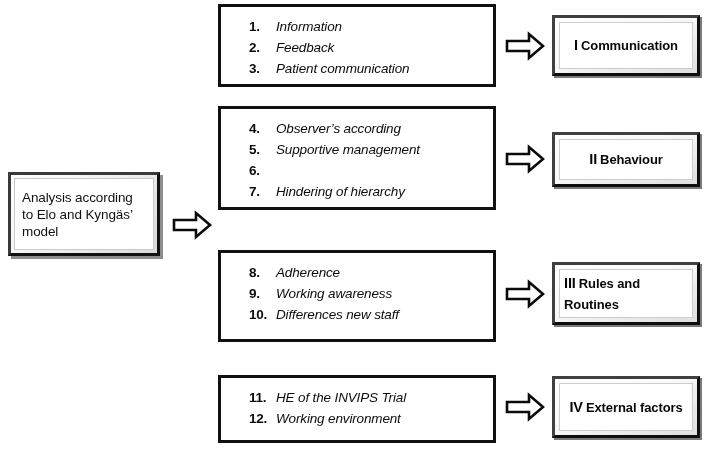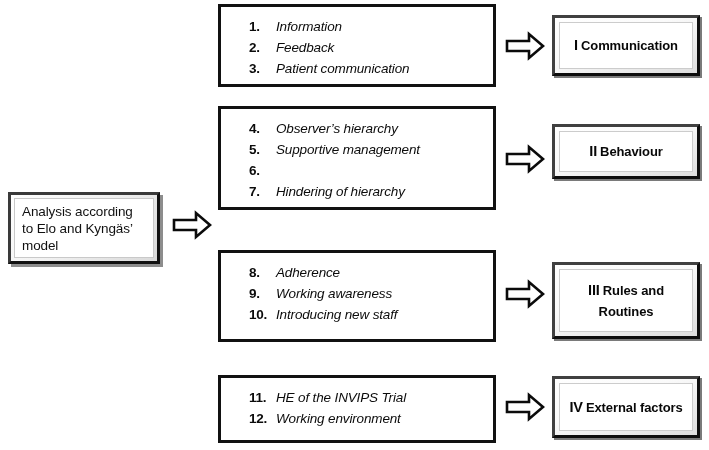--- a/index.html
+++ b/index.html
@@ -113,7 +113,7 @@
     display: flex;
     align-items: center;
     justify-content: center;
-    text-align: center;
+    text-align: left;
   }
   .theme-text {
     display: block;

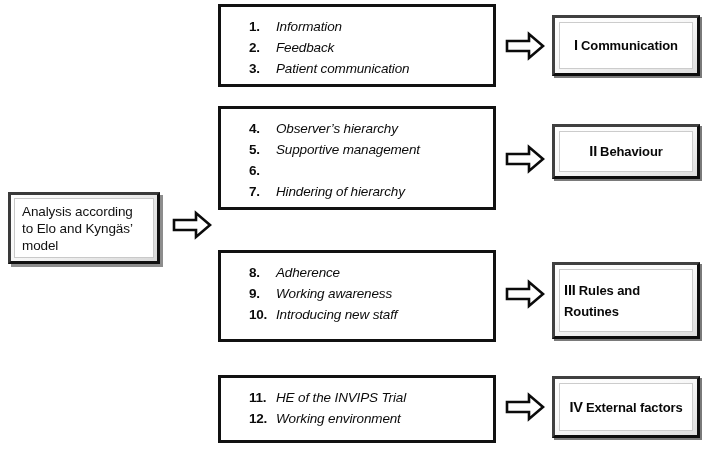--- a/index.html
+++ b/index.html
@@ -176,7 +176,7 @@
     <ul class="cat-list">
       <li class="cat-item">
         <span class="cat-num">4.</span>
-        <span class="cat-label">Observer’s hierarchy</span>
+        <span class="cat-label">Observer’s according</span>
       </li>
       <li class="cat-item">
         <span class="cat-num">5.</span>

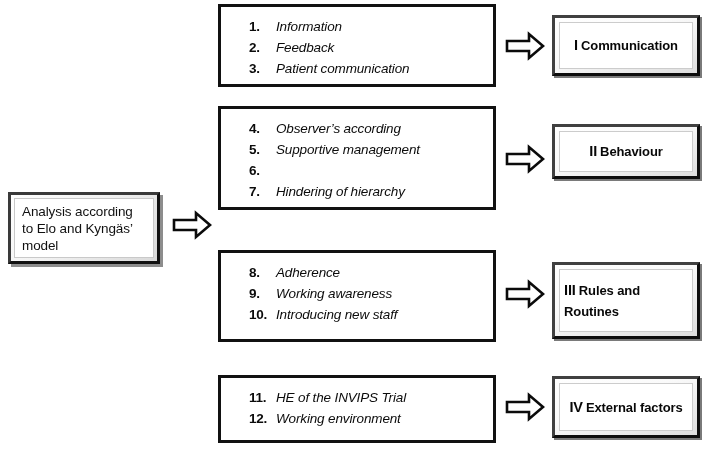--- a/index.html
+++ b/index.html
@@ -252,7 +252,7 @@
     </div>
   </div>
 
-  <div class="theme-box" style="top:124px; height:55px;padding-left:40px;">
+  <div class="theme-box" style="top:132px; height:55px;padding-left:40px;">
     <div class="theme-inner">
       <span class="theme-text"><span class="theme-roman">II</span><span>Behaviour</span></span>
     </div>

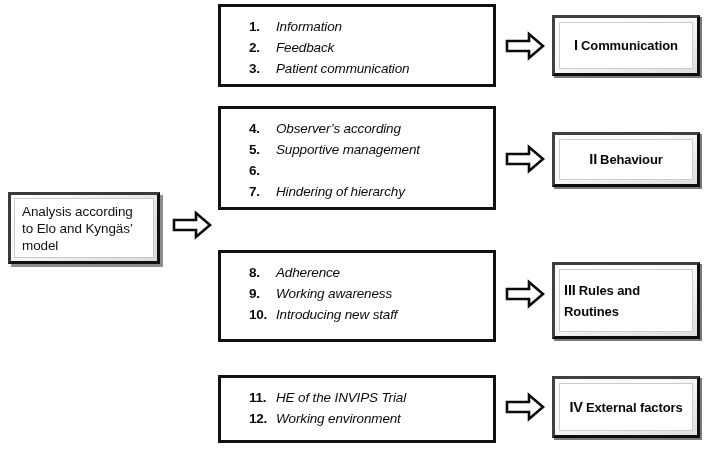--- a/index.html
+++ b/index.html
@@ -23,9 +23,9 @@
   .source-box {
     position: absolute;
     left: 8px;
-    top: 192px;
+    top: 172px;
     width: 152px;
-    height: 72px;
+    height: 84px;
     box-sizing: border-box;
     background: linear-gradient(135deg,#ffffff 0%,#f2f2f2 45%,#d9d9d9 100%);
     border-top: 3px solid #3a3a3a;

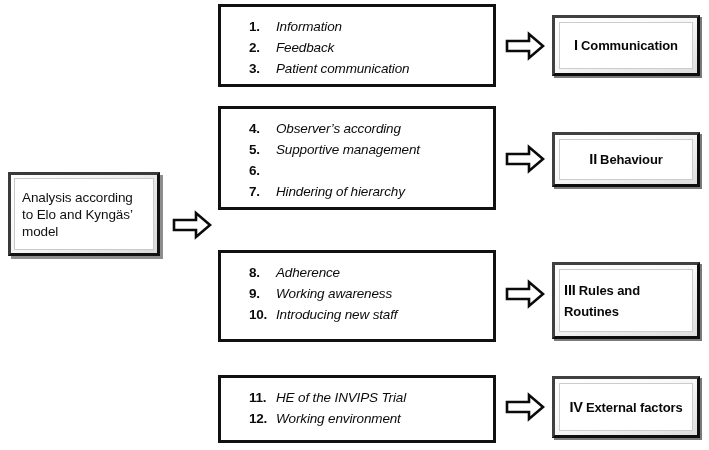--- a/index.html
+++ b/index.html
@@ -258,7 +258,7 @@
     </div>
   </div>
 
-  <div class="theme-box" style="top:262px; height:77px;">
+  <div class="theme-box" style="top:262px; height:63px;">
     <div class="theme-inner">
       <span class="theme-text"><span class="theme-roman">III</span><span>Rules and Routines</span></span>
     </div>

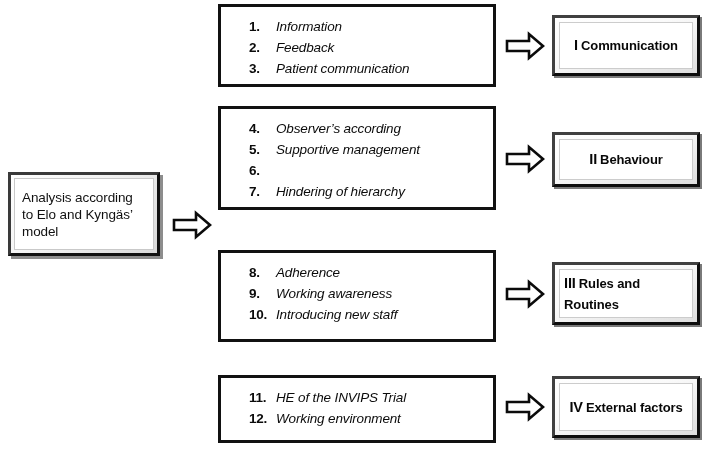--- a/index.html
+++ b/index.html
@@ -204,7 +204,7 @@
       </li>
       <li class="cat-item">
         <span class="cat-num">10.</span>
-        <span class="cat-label">Introducing new staff</span>
+        <span class="cat-label">Differences new staff</span>
       </li>
     </ul>
   </div>

